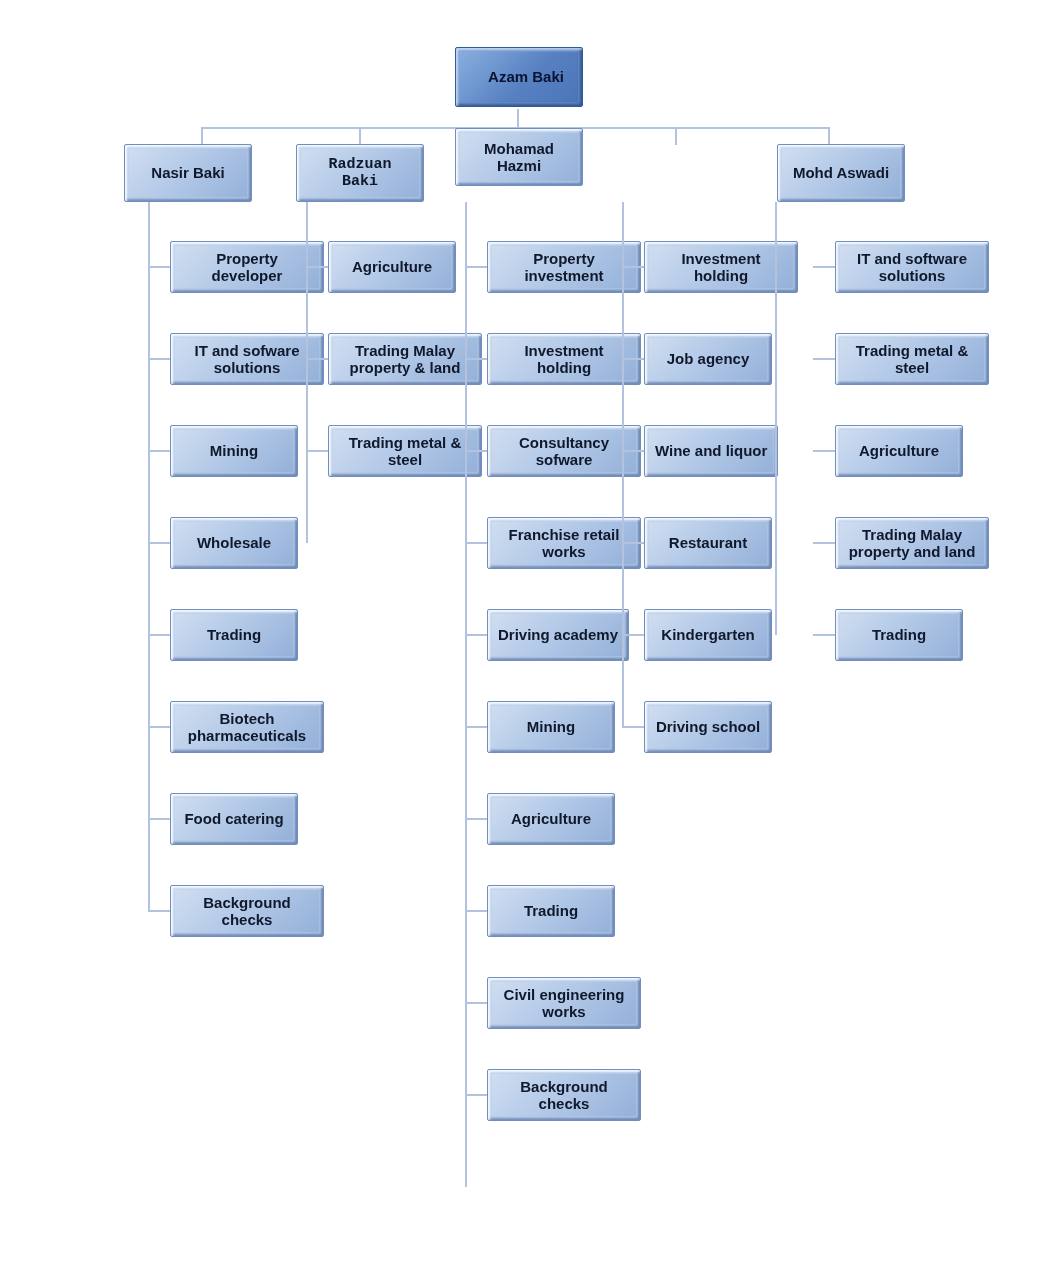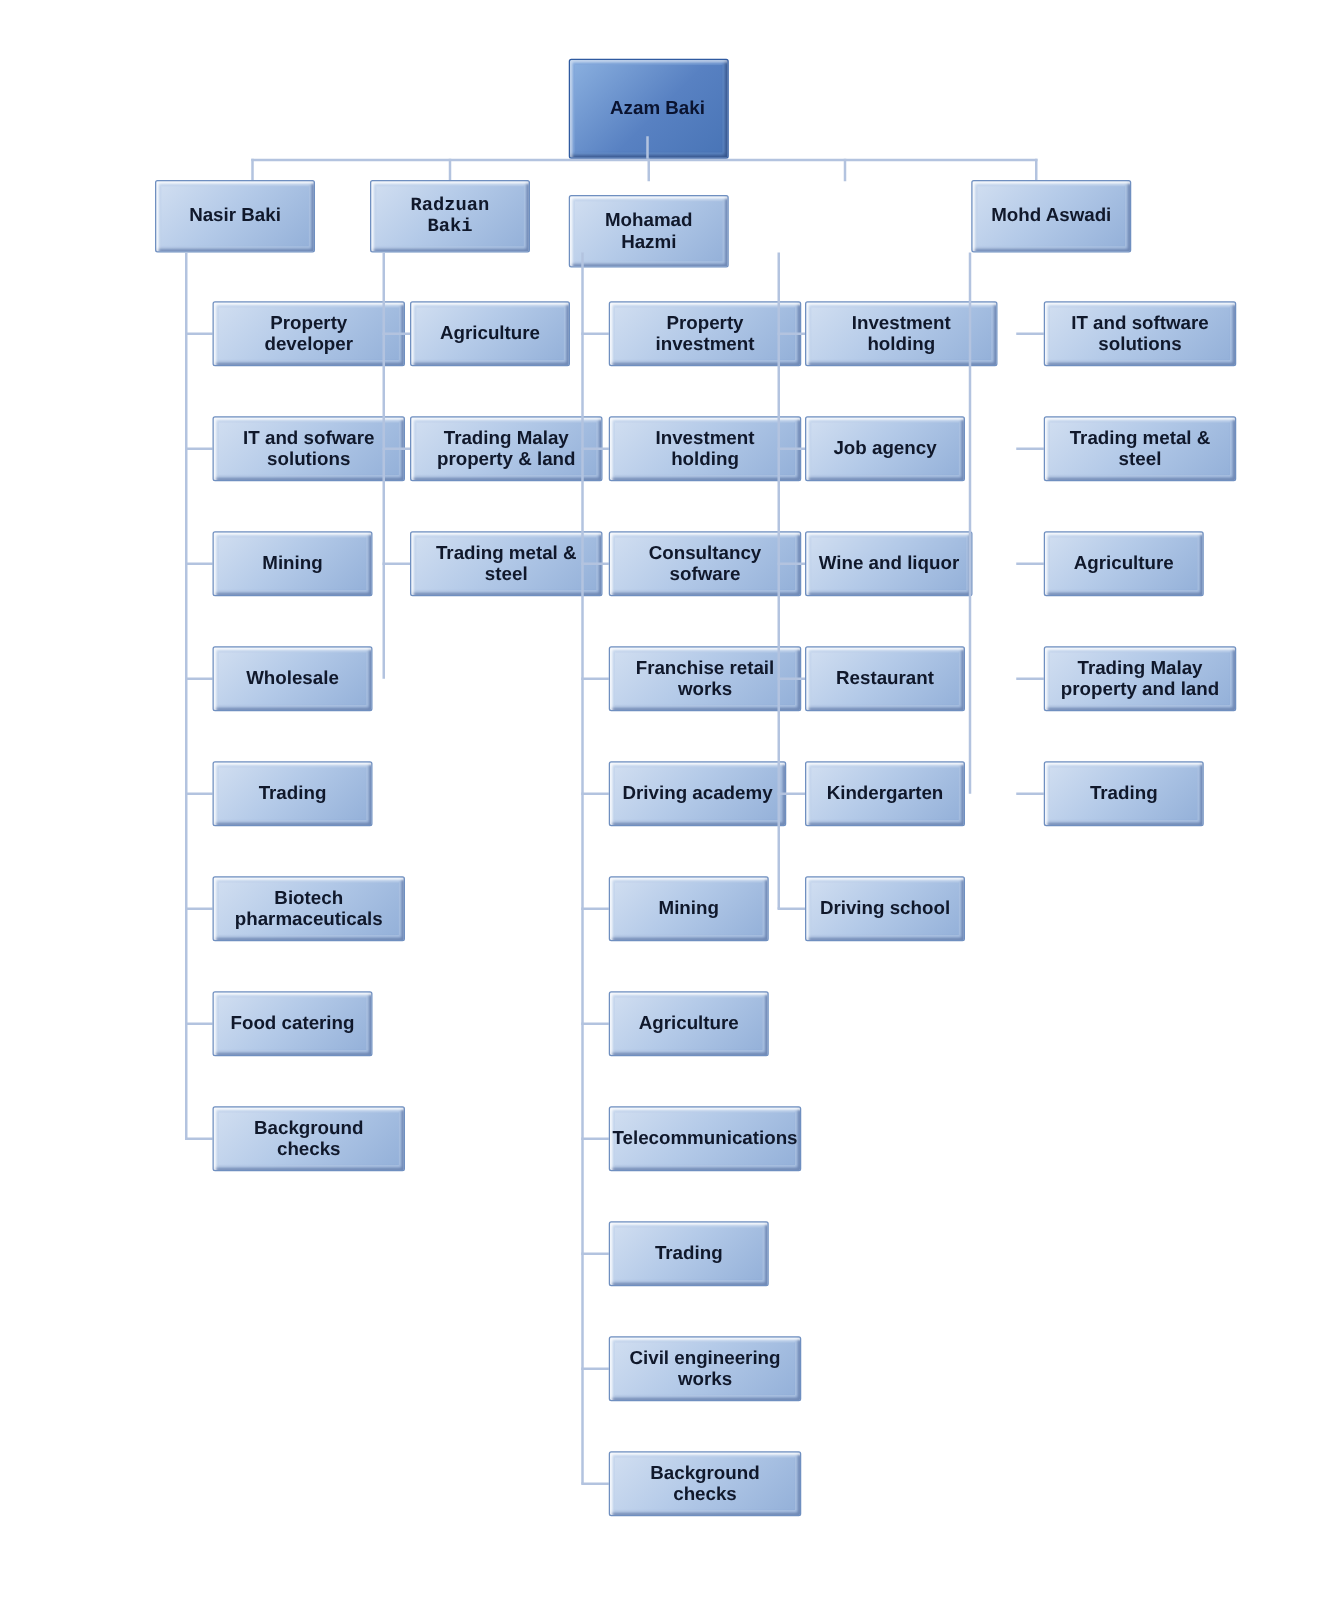--- a/index.html
+++ b/index.html
@@ -49,7 +49,7 @@
     position:absolute;
     width:126px;
     max-width:126px;
-    height:80px;
+    height:60px;
     background:linear-gradient(135deg,#8cb1e0 0%,#5881c2 55%,#4874b6 100%);
     border-color:var(--root-border);
     box-shadow:

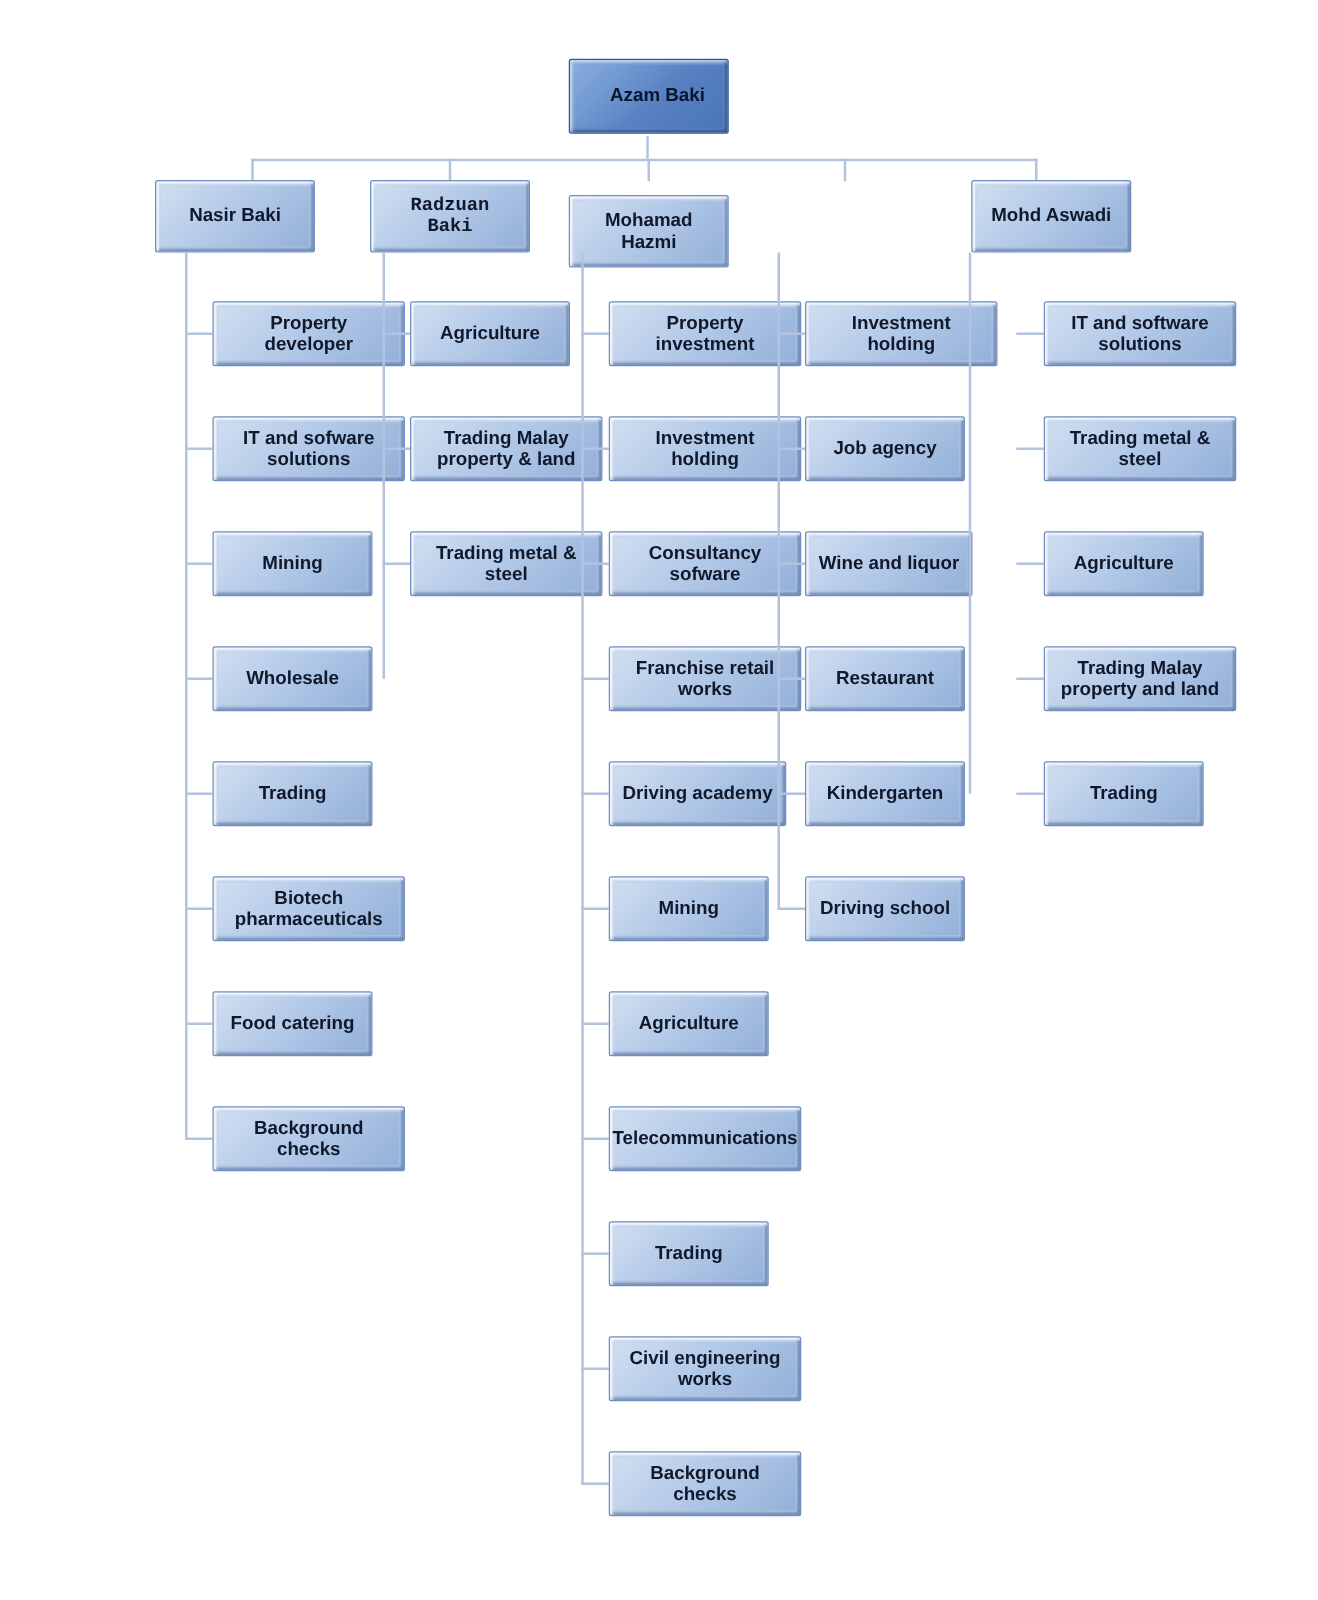--- a/index.html
+++ b/index.html
@@ -135,7 +135,7 @@
         </div>
       </div>
     </div>
-    <div class="node header-node" style="left: 455px; top: 156px;">Mohamad Hazmi</div>
+    <div class="node header-node" style="left: 455px; top: 128px;">Mohamad Hazmi</div>
     <div class="col-rows" style="left: 465px; top: 202px;">
       <div class="vline" style="height: 985px;"></div>
       <div class="rows-inner">

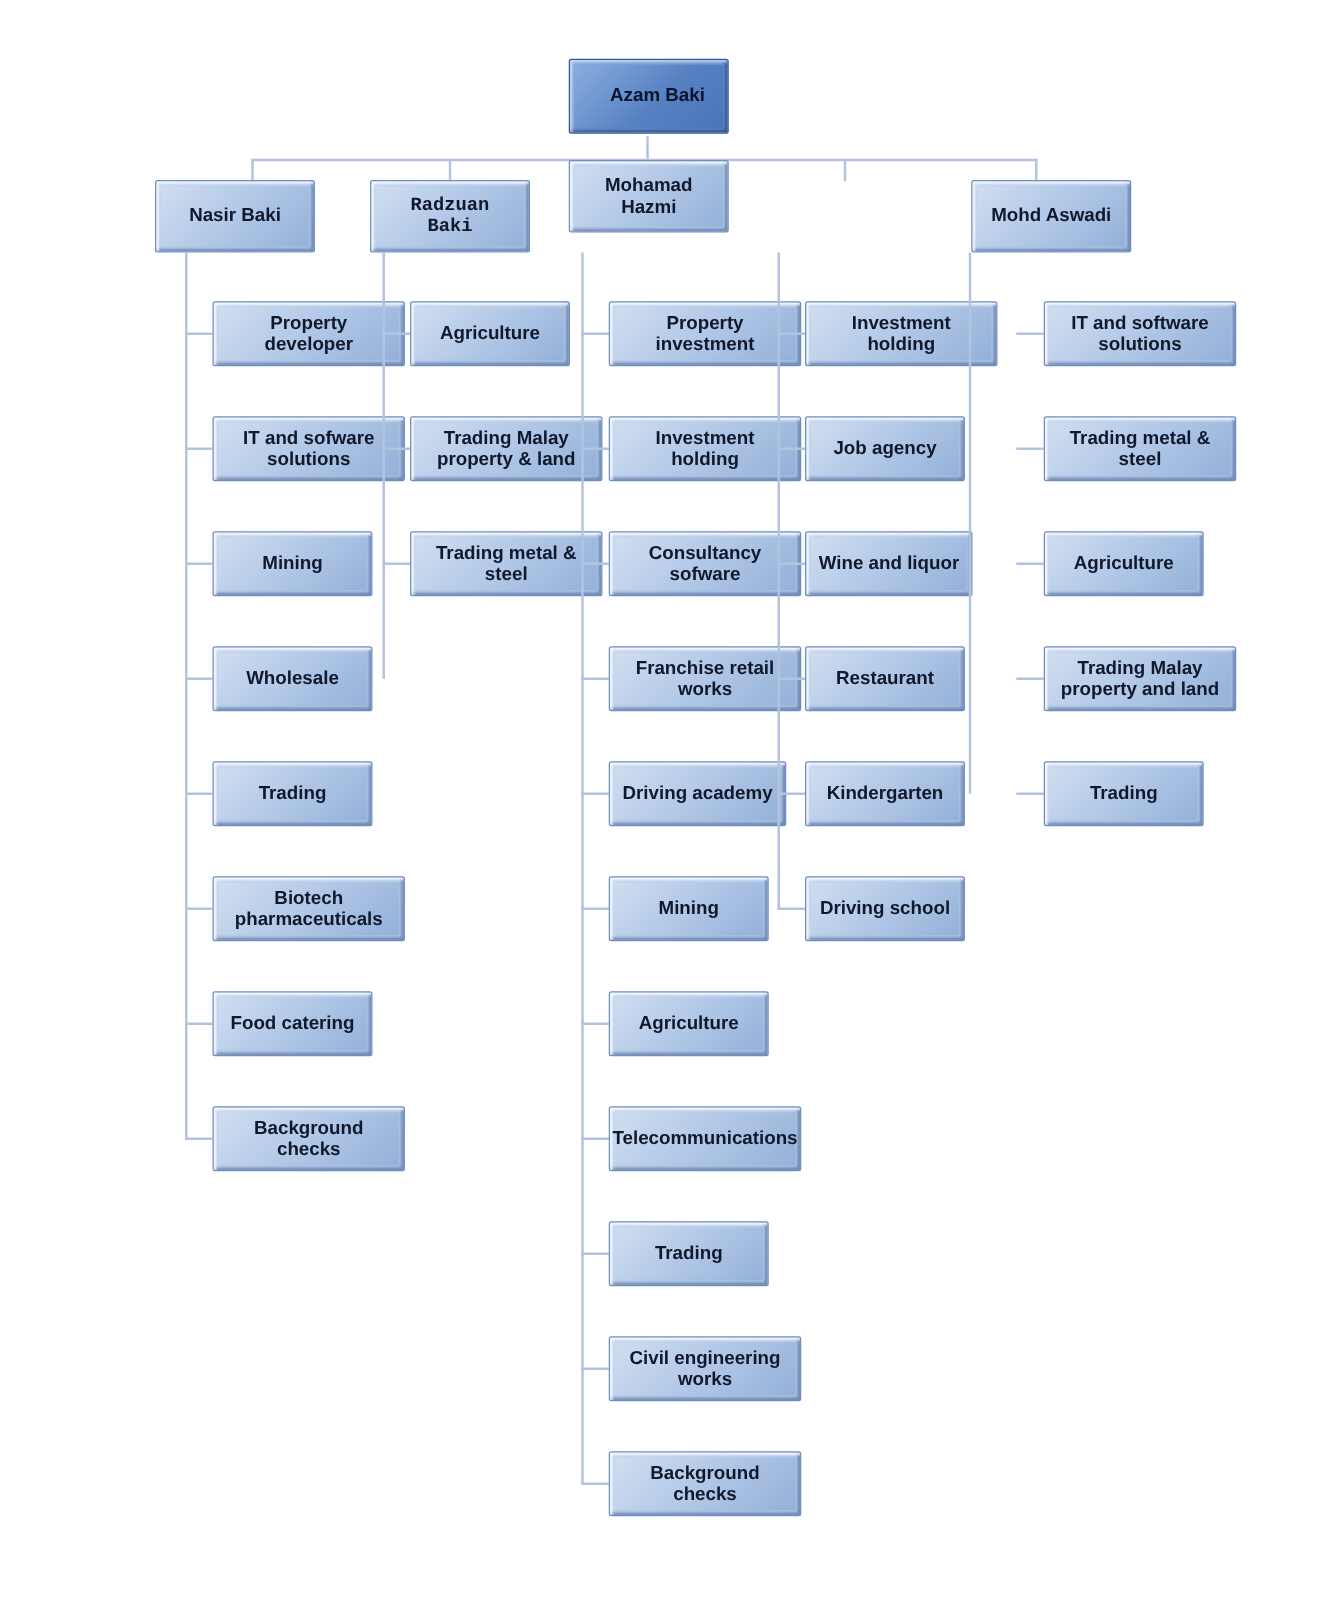--- a/index.html
+++ b/index.html
@@ -169,10 +169,6 @@
         </div>
         <div class="row">
           <div class="stub"></div>
-          <div class="node">Telecommunications</div>
-        </div>
-        <div class="row">
-          <div class="stub"></div>
           <div class="node">Trading</div>
         </div>
         <div class="row">

